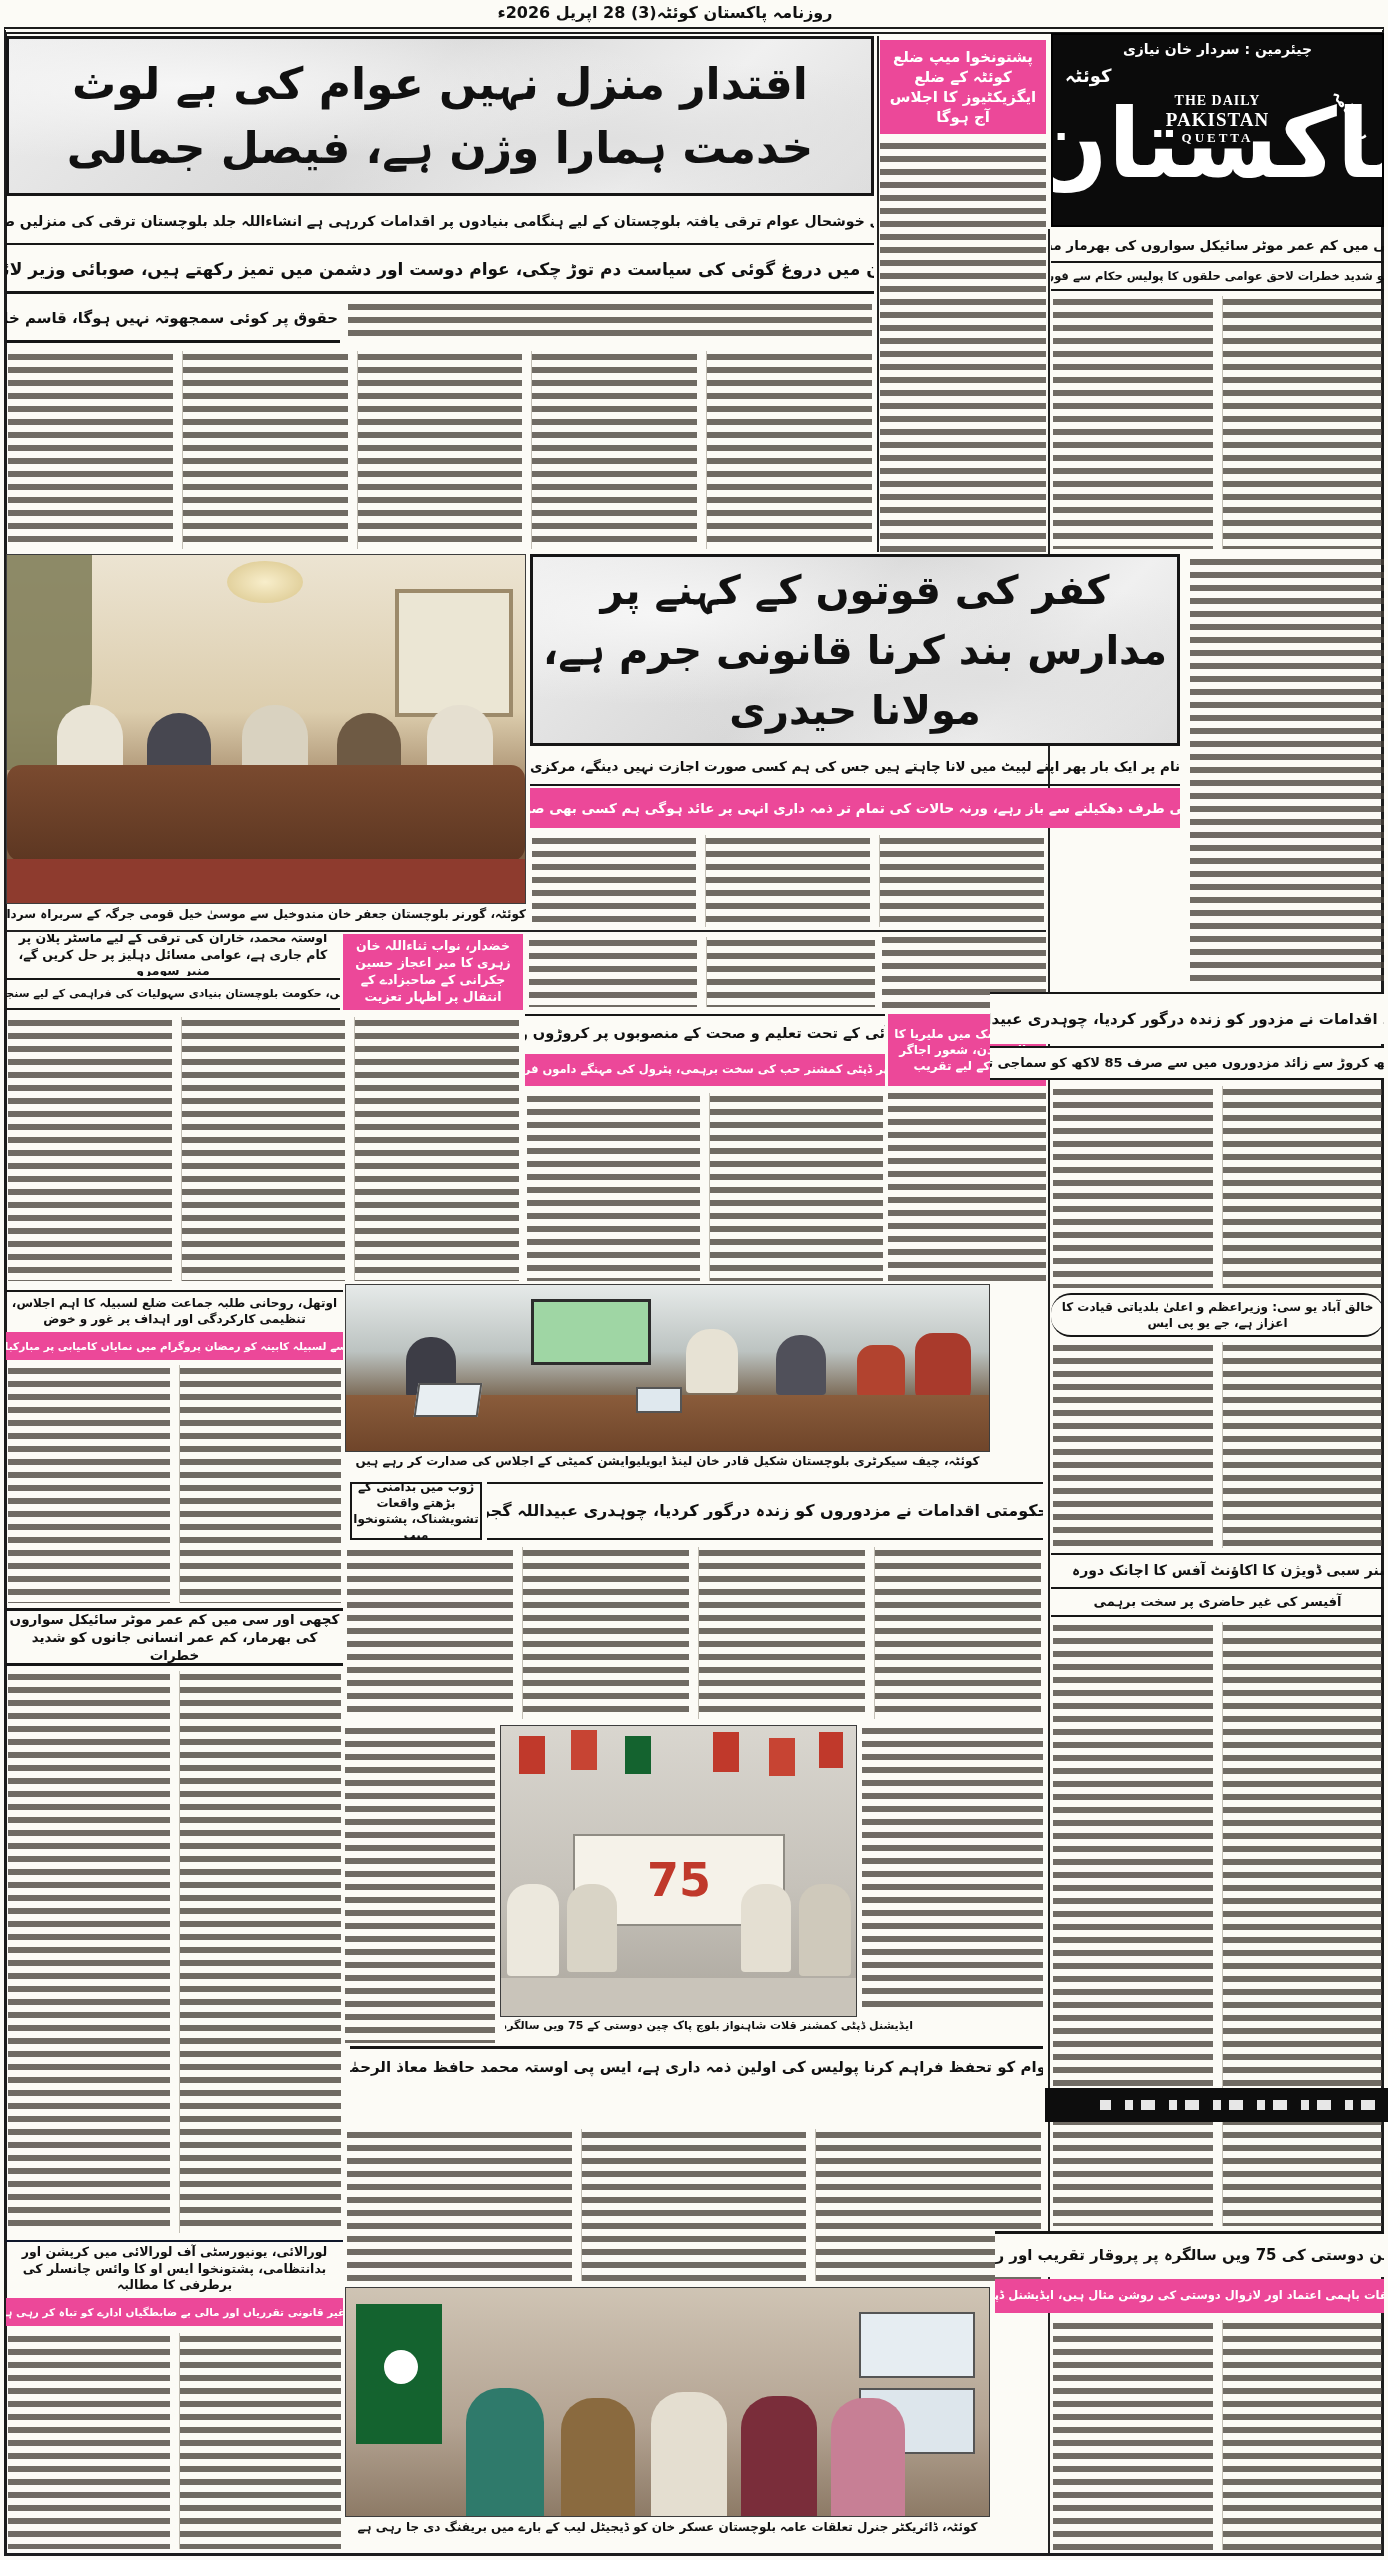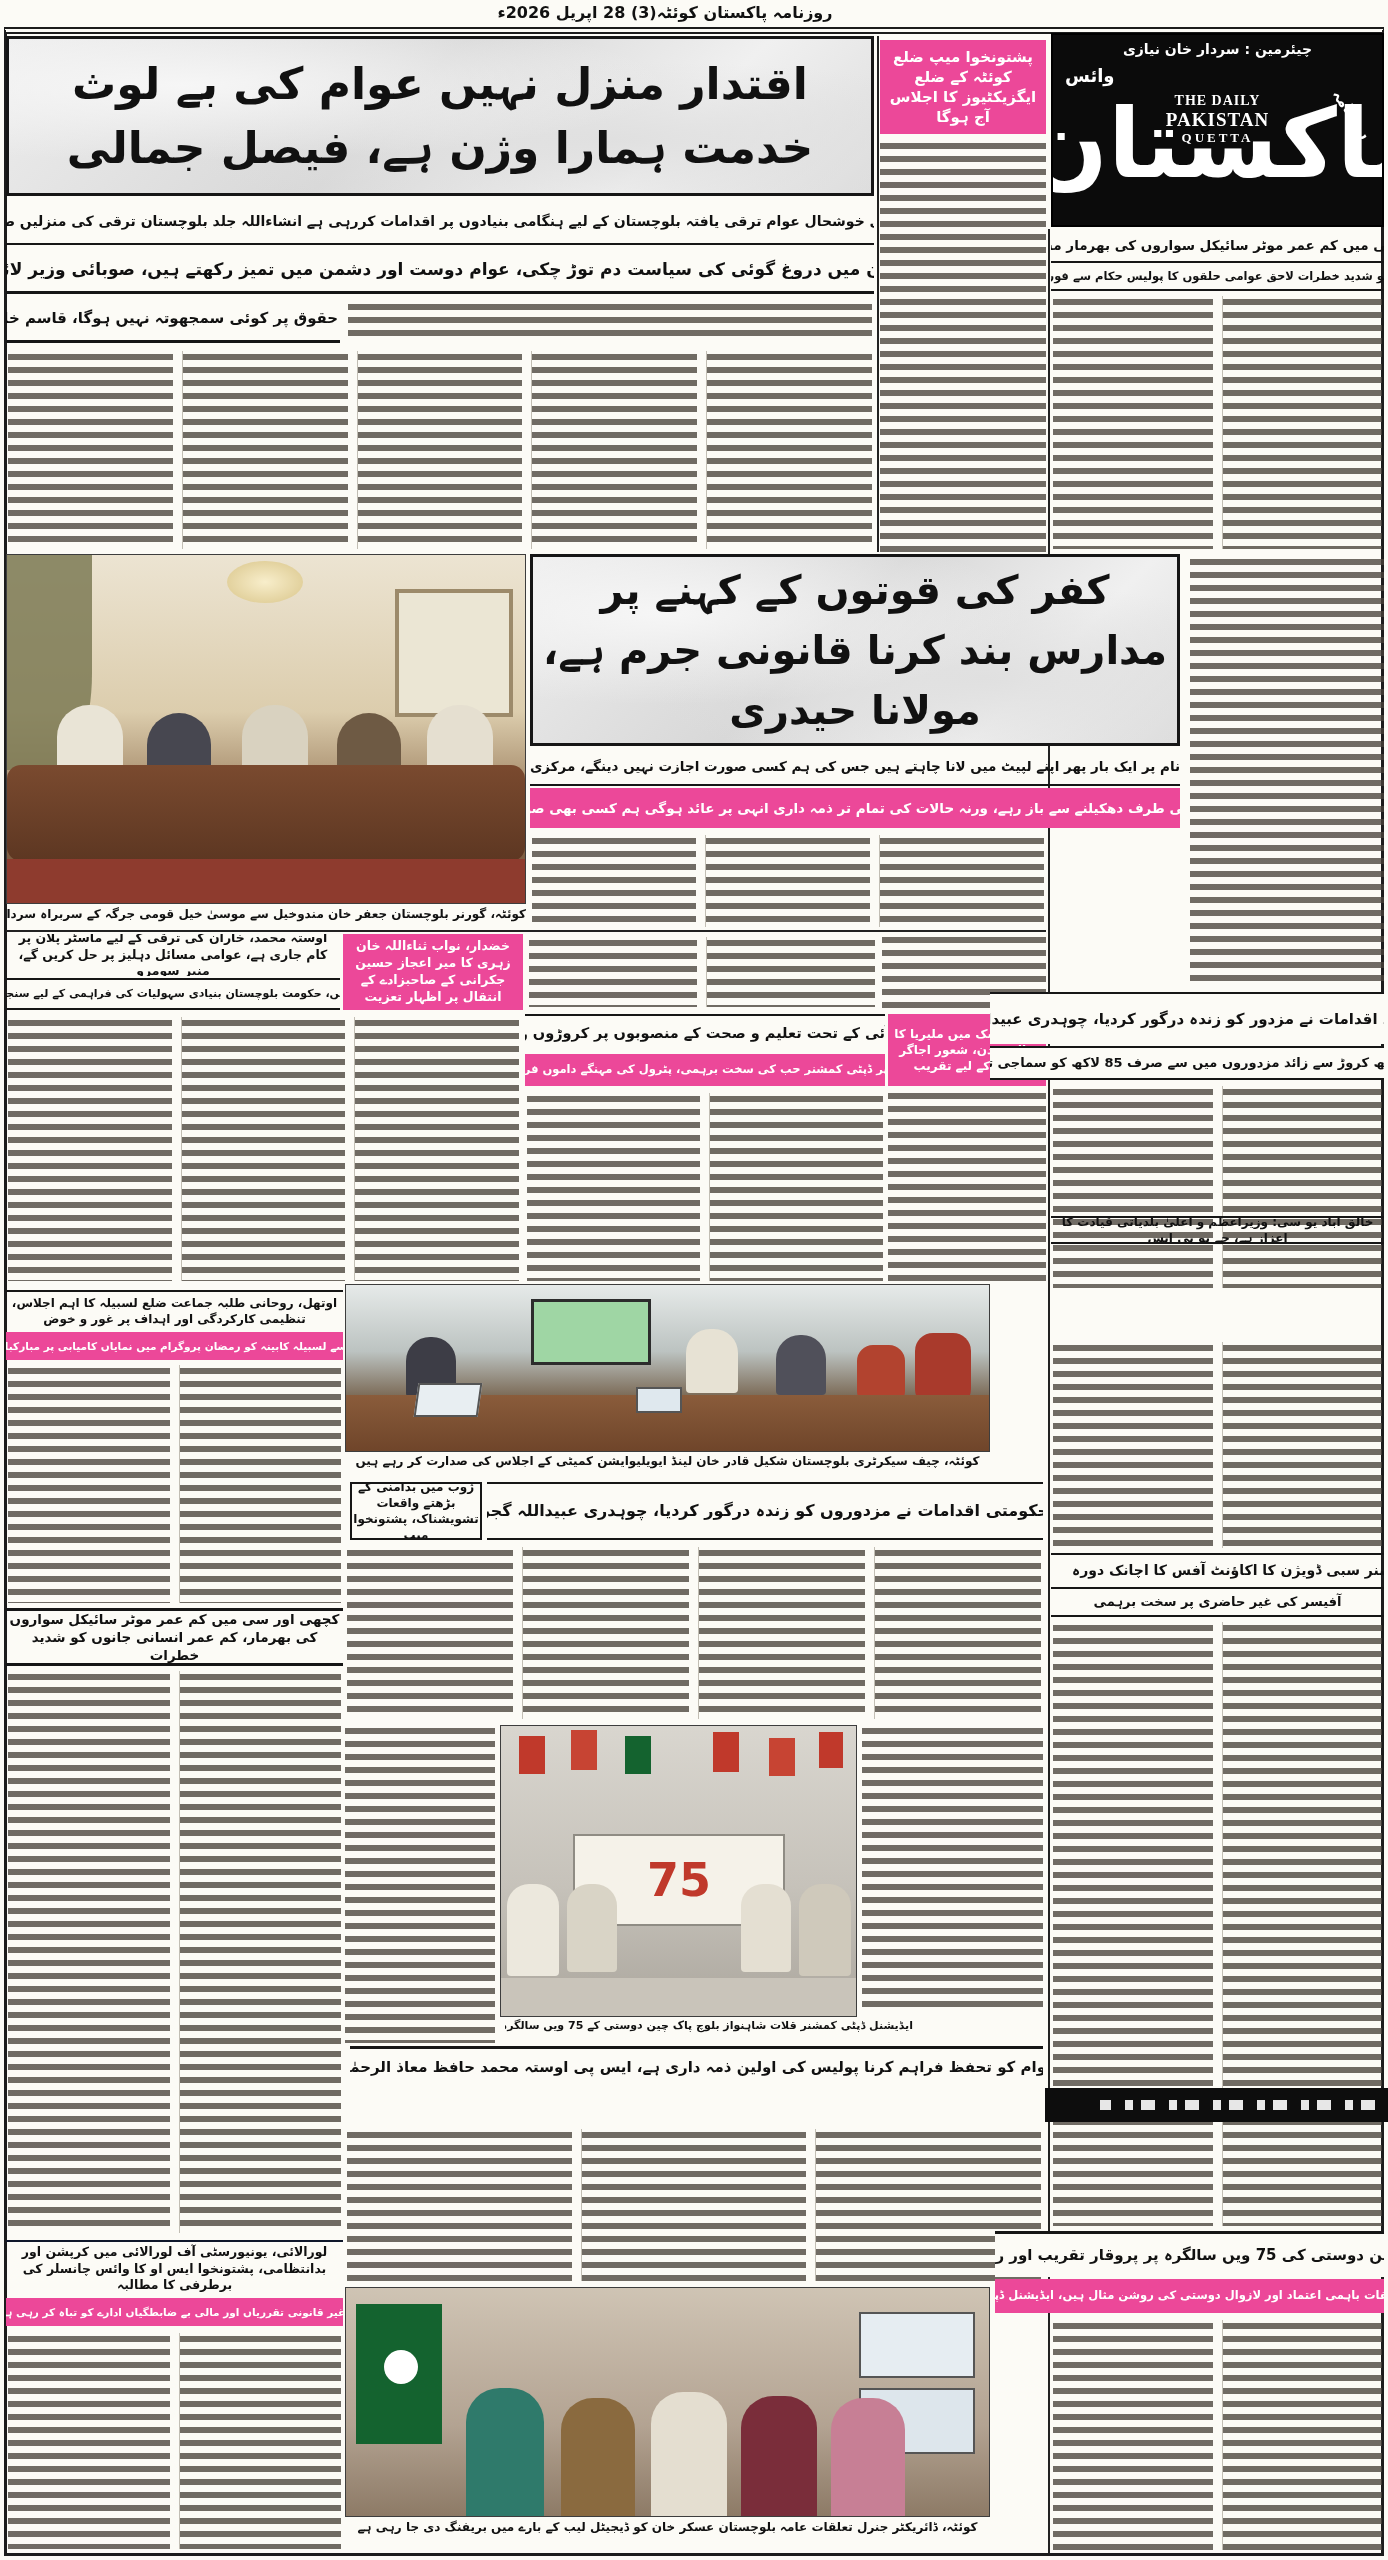--- a/index.html
+++ b/index.html
@@ -39,7 +39,7 @@
   <div class="abs" style="left:1051px;top:33px;width:333px;height:194px;background:#0b0b0b;color:#fff;border:2px solid #000;">
     <div class="abs hl nw" style="left:0;right:0;top:4px;height:20px;font-size:14px;">چیئرمین : سردار خان نیازی</div>
     <div class="abs hl" style="left:0;right:0;top:26px;height:168px;font-size:96px;">پاکستان</div>
-    <div class="abs" style="left:12px;top:30px;font-size:18px;font-weight:bold;">وائس</div>
+    <div class="abs" style="left:12px;top:30px;font-size:18px;font-weight:bold;">کوئٹہ</div>
     <div class="abs" style="right:2px;top:70px;font-size:15px;font-weight:bold;transform:rotate(55deg);">روزنامہ</div>
     <div class="abs serif" style="left:0;right:0;top:58px;text-align:center;font-weight:bold;line-height:1.15;">
       <div style="font-size:14px;letter-spacing:1px;">THE DAILY</div>

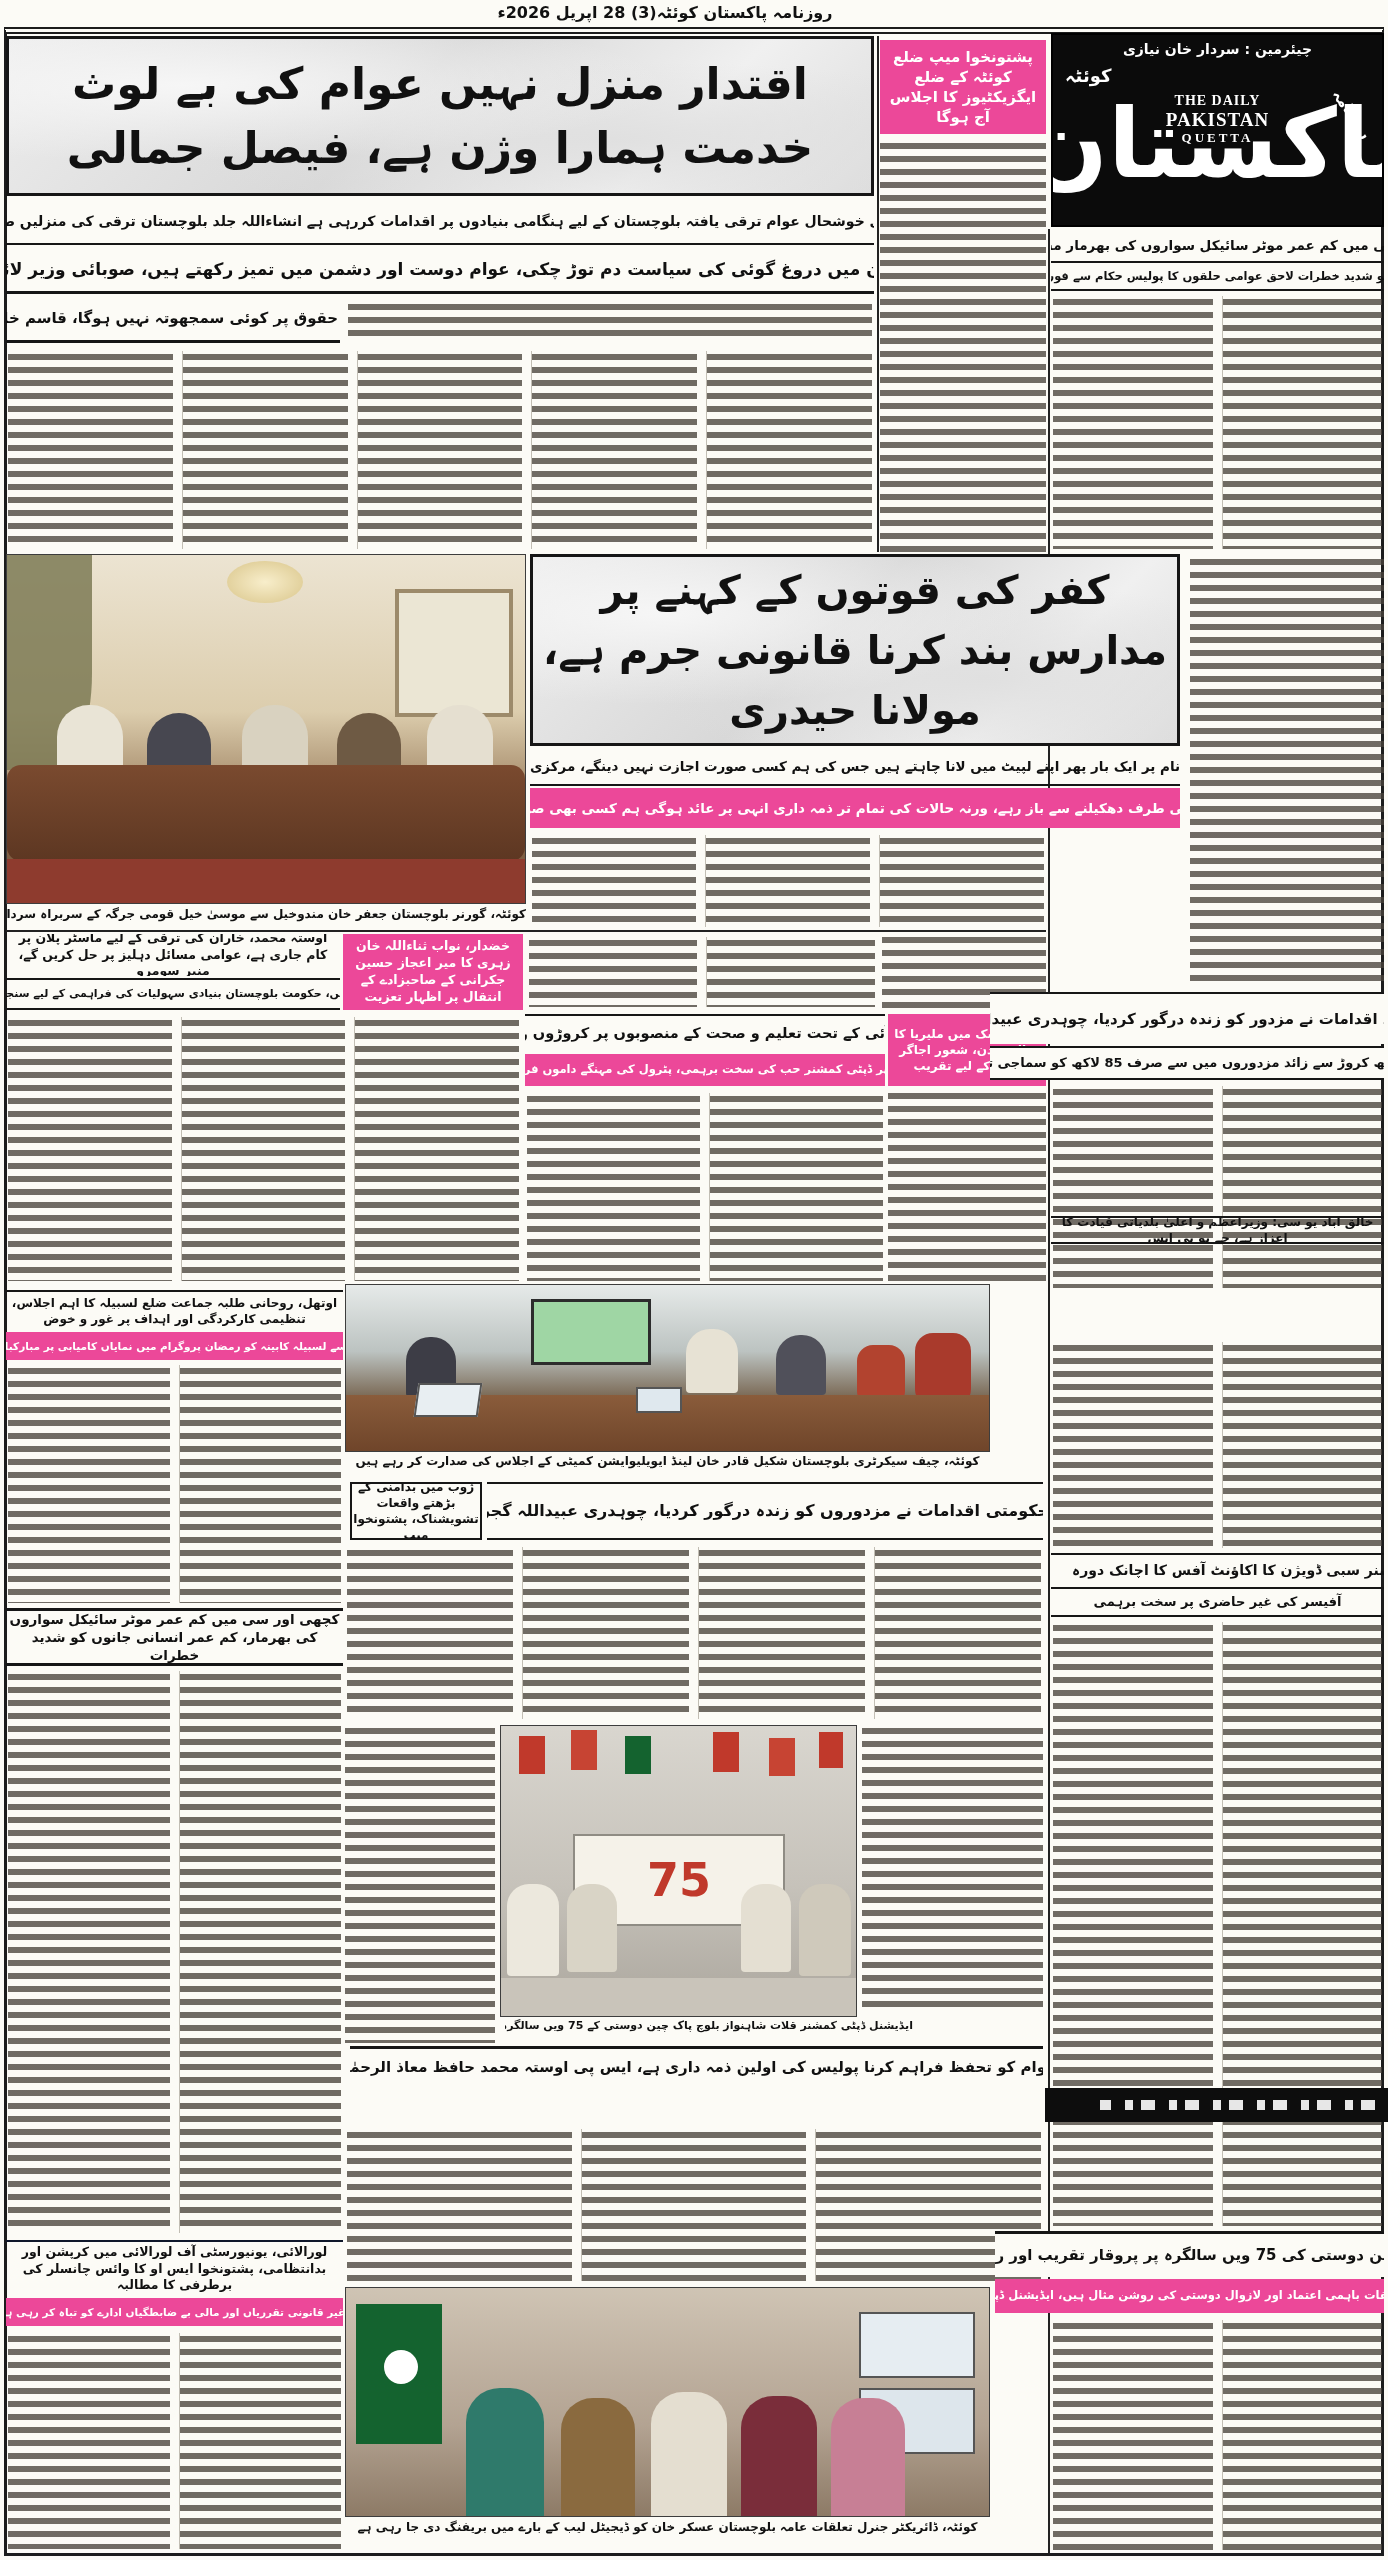--- a/index.html
+++ b/index.html
@@ -130,7 +130,7 @@
       <div class="tx"></div>
     </div>
 
-  <div class="abs hl ruley" style="left:1051px;top:1216px;width:333px;height:28px;font-size:12px;">خالق آباد یو سی: وزیراعظم و اعلیٰ بلدیاتی قیادت کا اعزاز ہے، جے یو پی ایس</div>
+  <div class="abs hl ruley" style="left:1051px;top:1293px;width:333px;height:44px;font-size:12px;border-radius:20px;">خالق آباد یو سی: وزیراعظم و اعلیٰ بلدیاتی قیادت کا اعزاز ہے، جے یو پی ایس</div>
   <div class="abs cols" style="left:1051px;top:1339px;width:333px;height:212px;">
       <div class="tx"></div>
       <div class="tx"></div>

